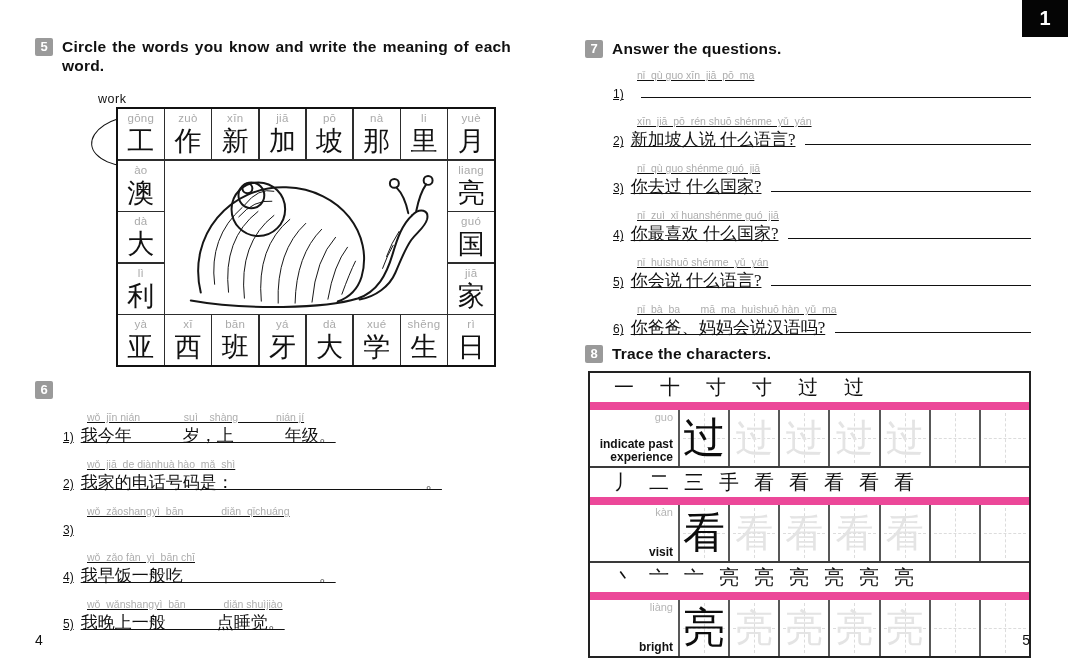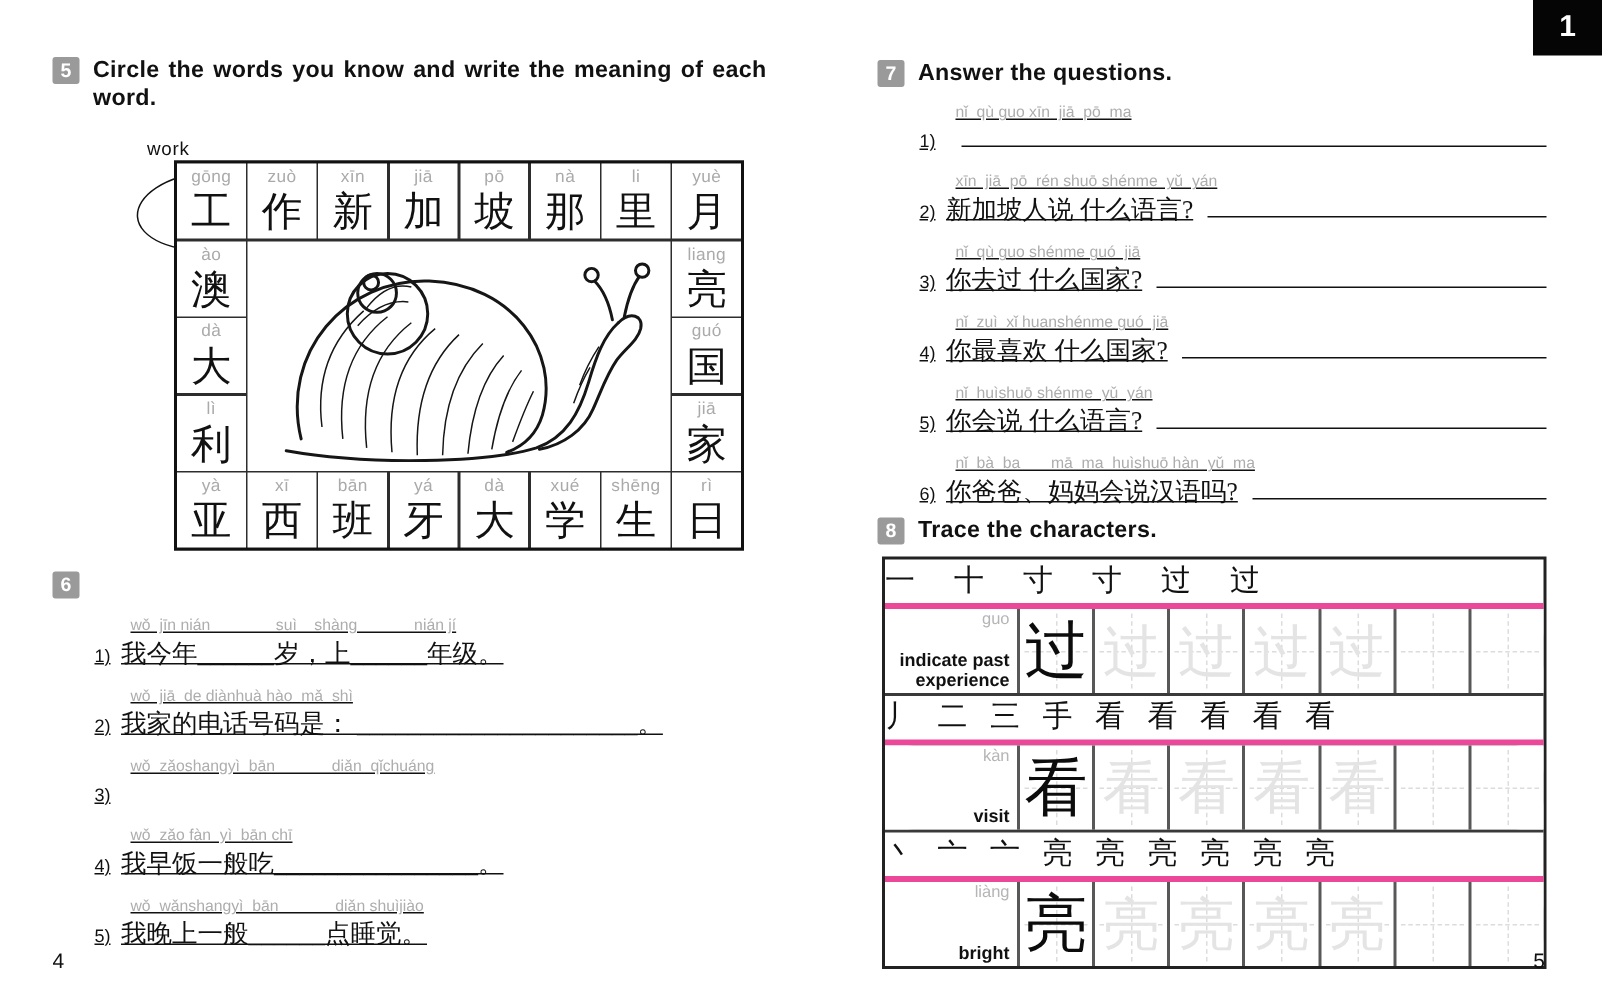--- a/index.html
+++ b/index.html
@@ -40,7 +40,7 @@
   
   #trace-table{position:absolute;left:3px;top:371px;width:443px;box-sizing:border-box;
                border:2.5px solid #222;background:#fff;}
-  .stroke-row{height:29px;line-height:29px;padding-left:0;border-top:2px solid #3a3a3a;border-bottom:4px solid #ec4899;
+  .stroke-row{height:29px;line-height:29px;padding-left:24px;border-top:2px solid #3a3a3a;border-bottom:8px solid #ec4899;
               font-family:"Liberation Serif","DejaVu Serif",serif;font-size:20px;white-space:nowrap;overflow:hidden;}
   .stroke-row.first{border-top:none;}
   .ls6{letter-spacing:26px;}

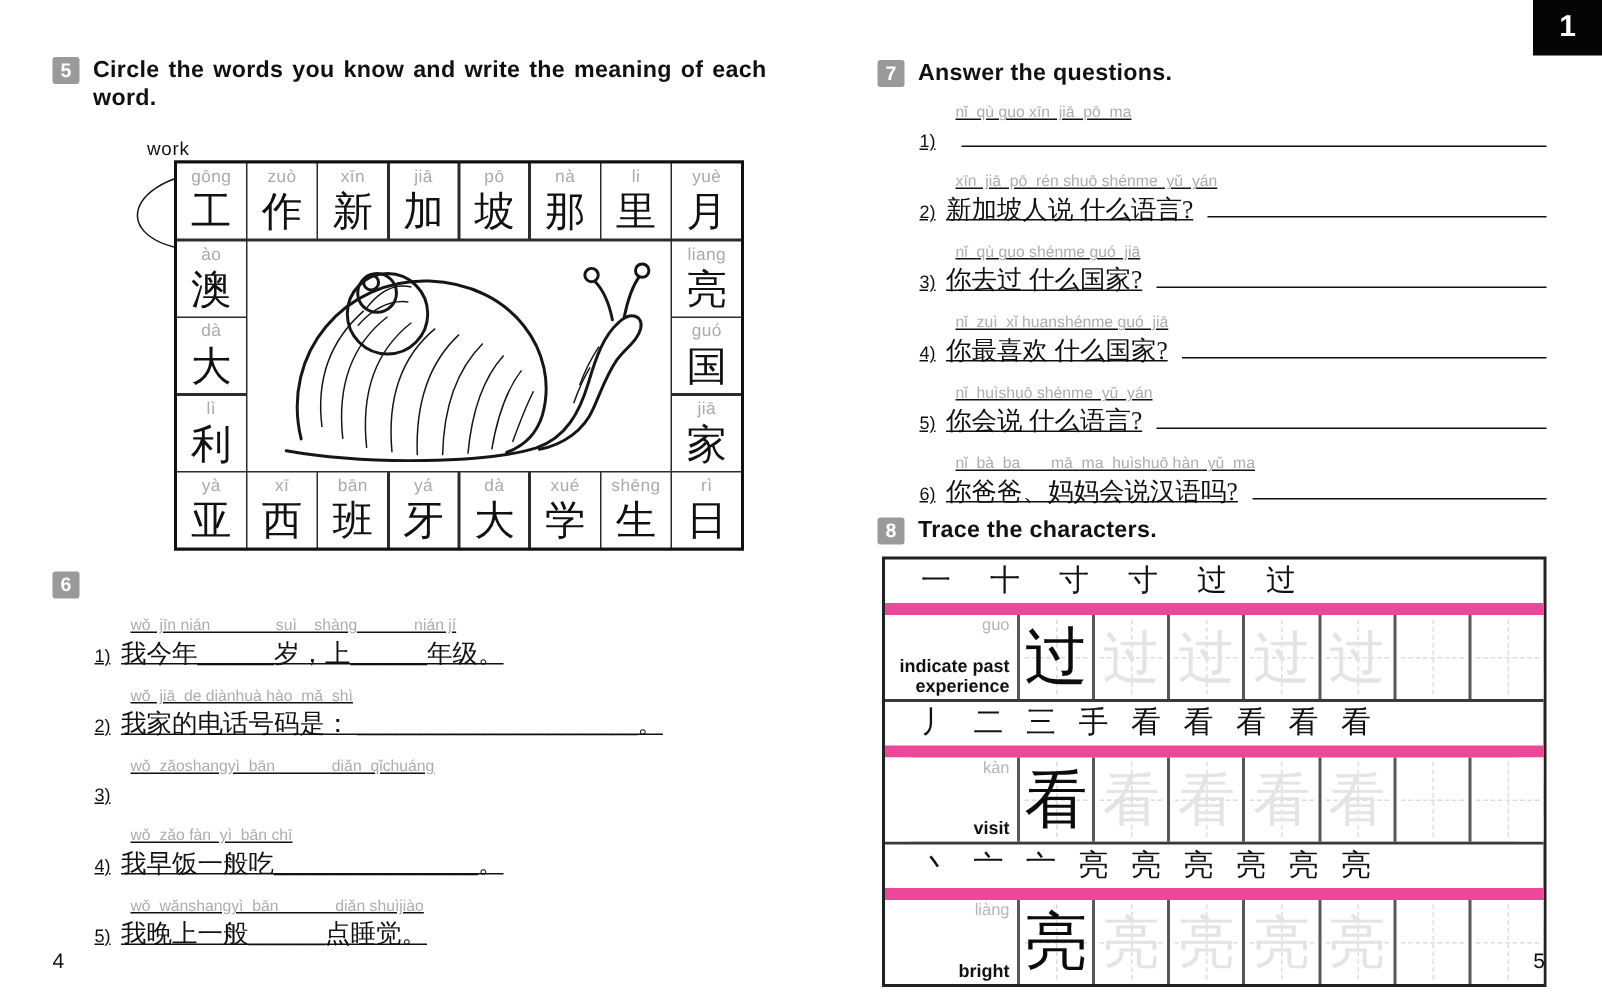--- a/index.html
+++ b/index.html
@@ -45,7 +45,7 @@
   .stroke-row.first{border-top:none;}
   .ls6{letter-spacing:26px;}
   .ls9{letter-spacing:15px;}
-  .practice-row{display:grid;grid-template-columns:88px repeat(7,1fr);gap:2px;background:#585858;height:56px;border-radius:19px;}
+  .practice-row{display:grid;grid-template-columns:88px repeat(7,1fr);gap:2px;background:#585858;height:56px;}
   .practice-row>div{background:#fff;}
   .plabel{display:flex;flex-direction:column;justify-content:space-between;align-items:flex-end;
           padding:1px 5px 3px 2px;box-sizing:border-box;}

